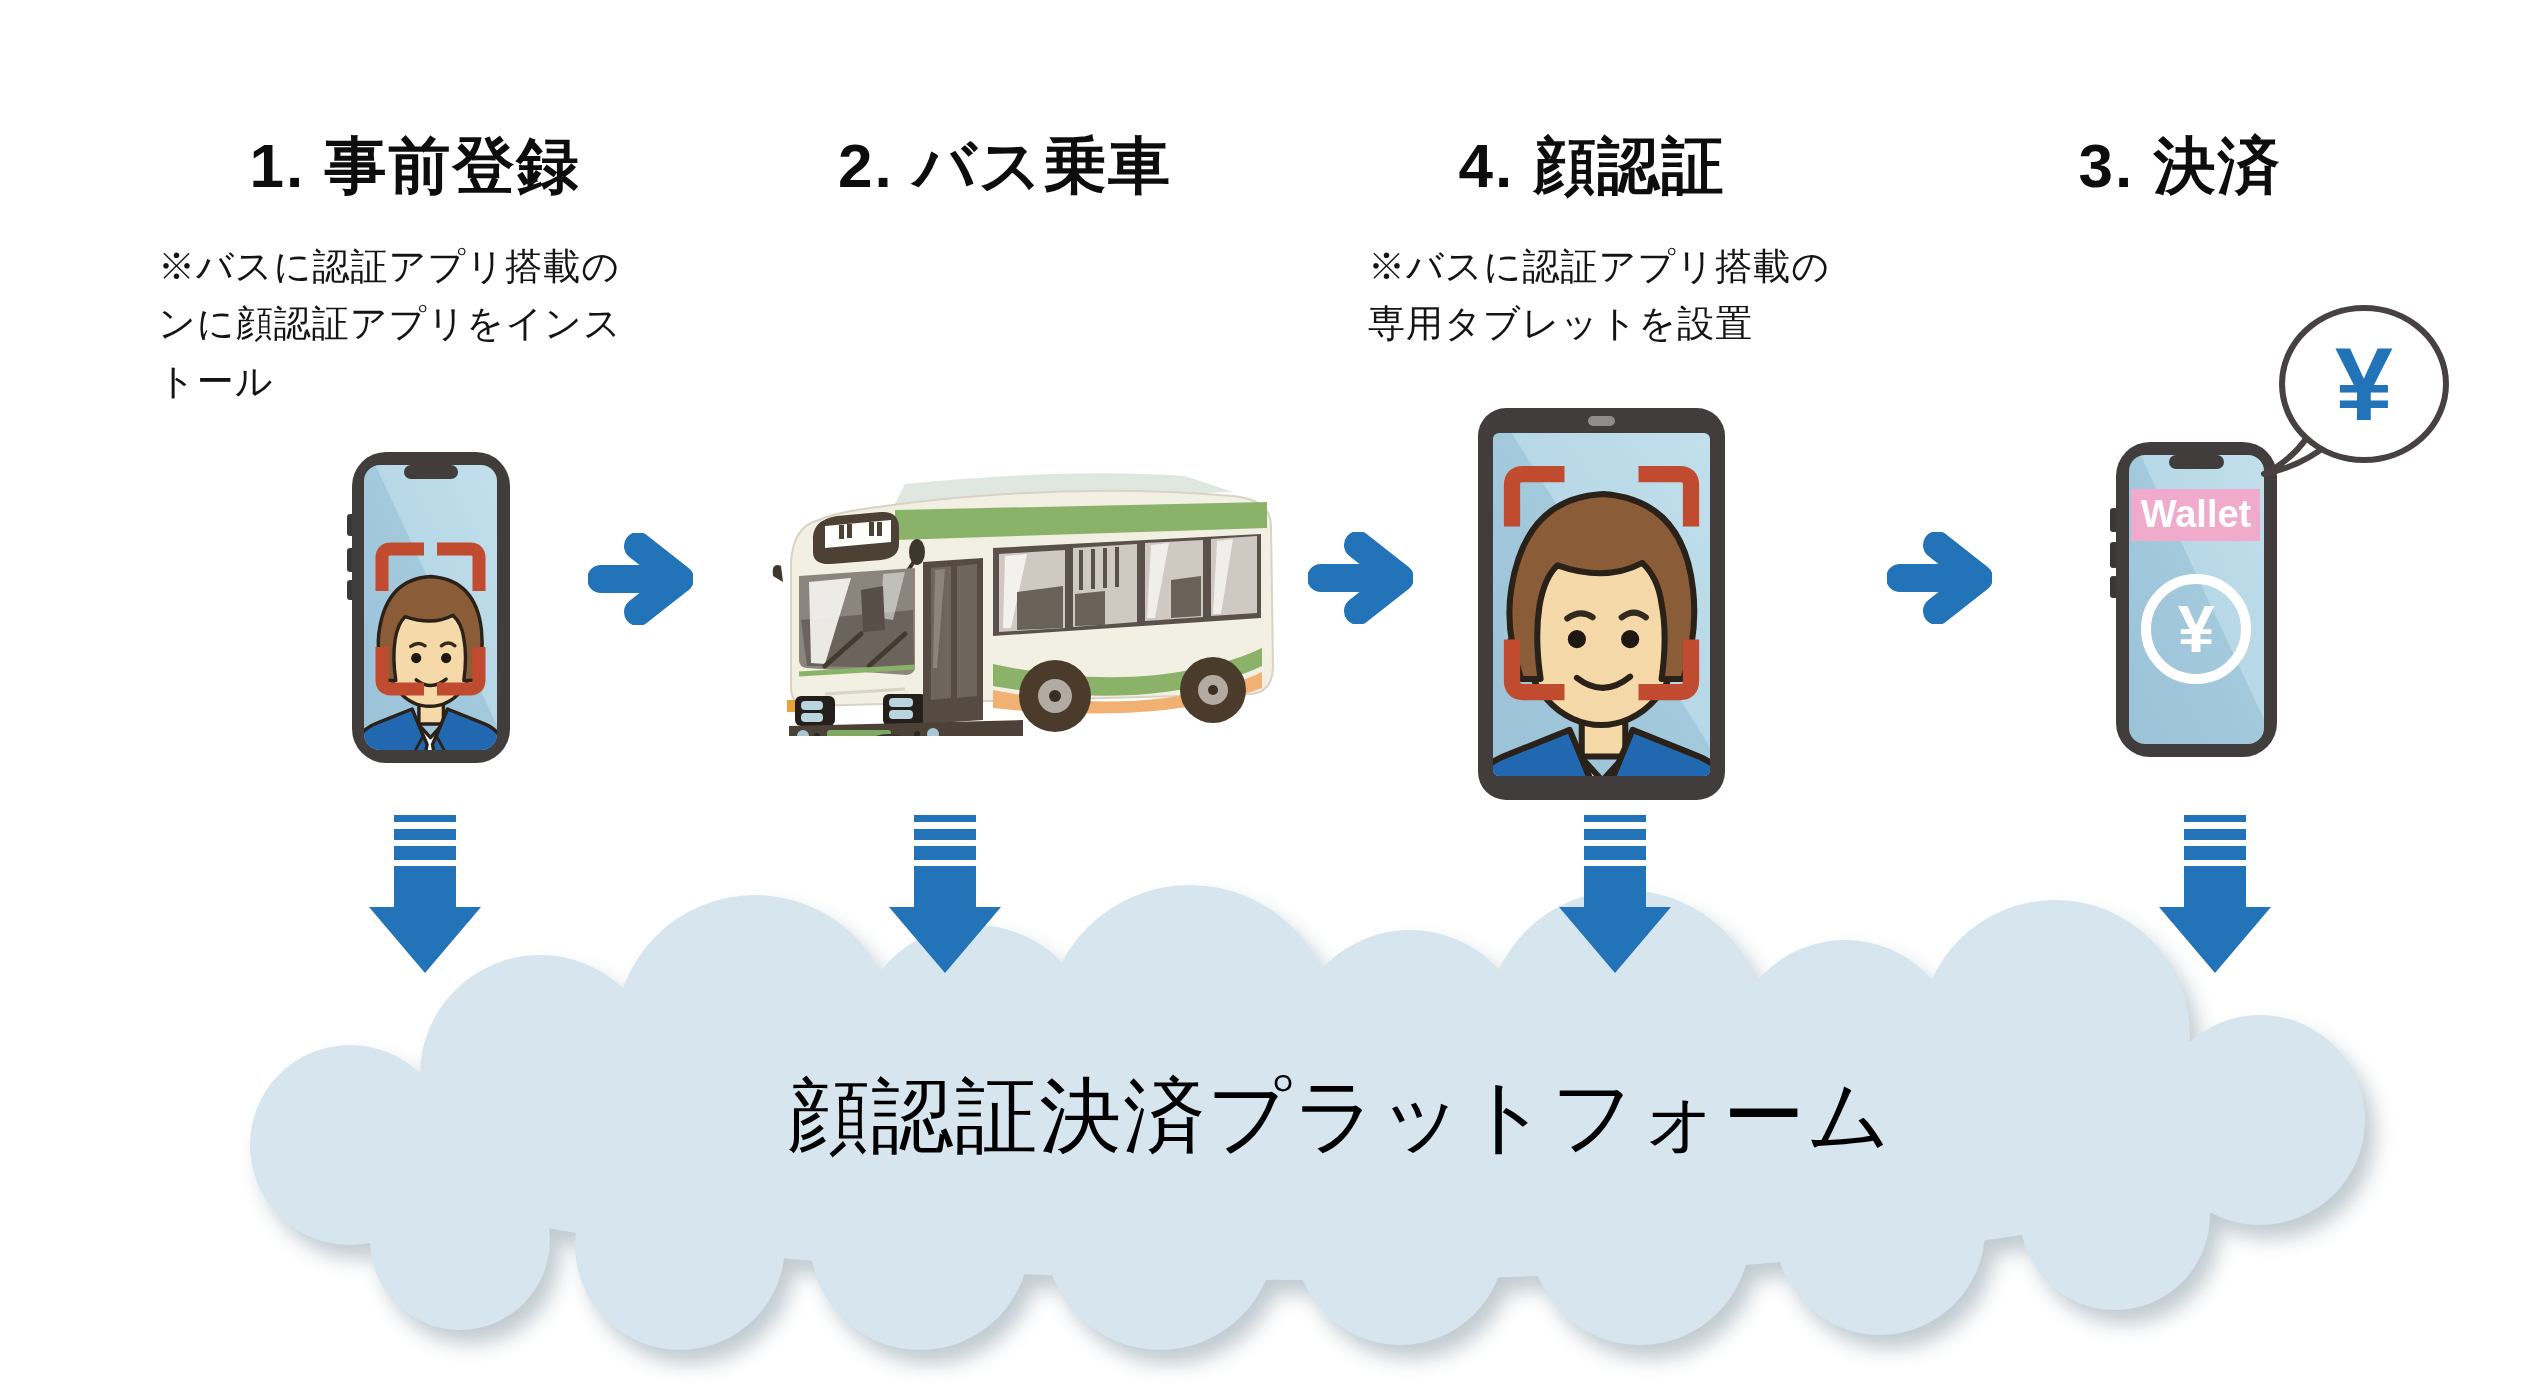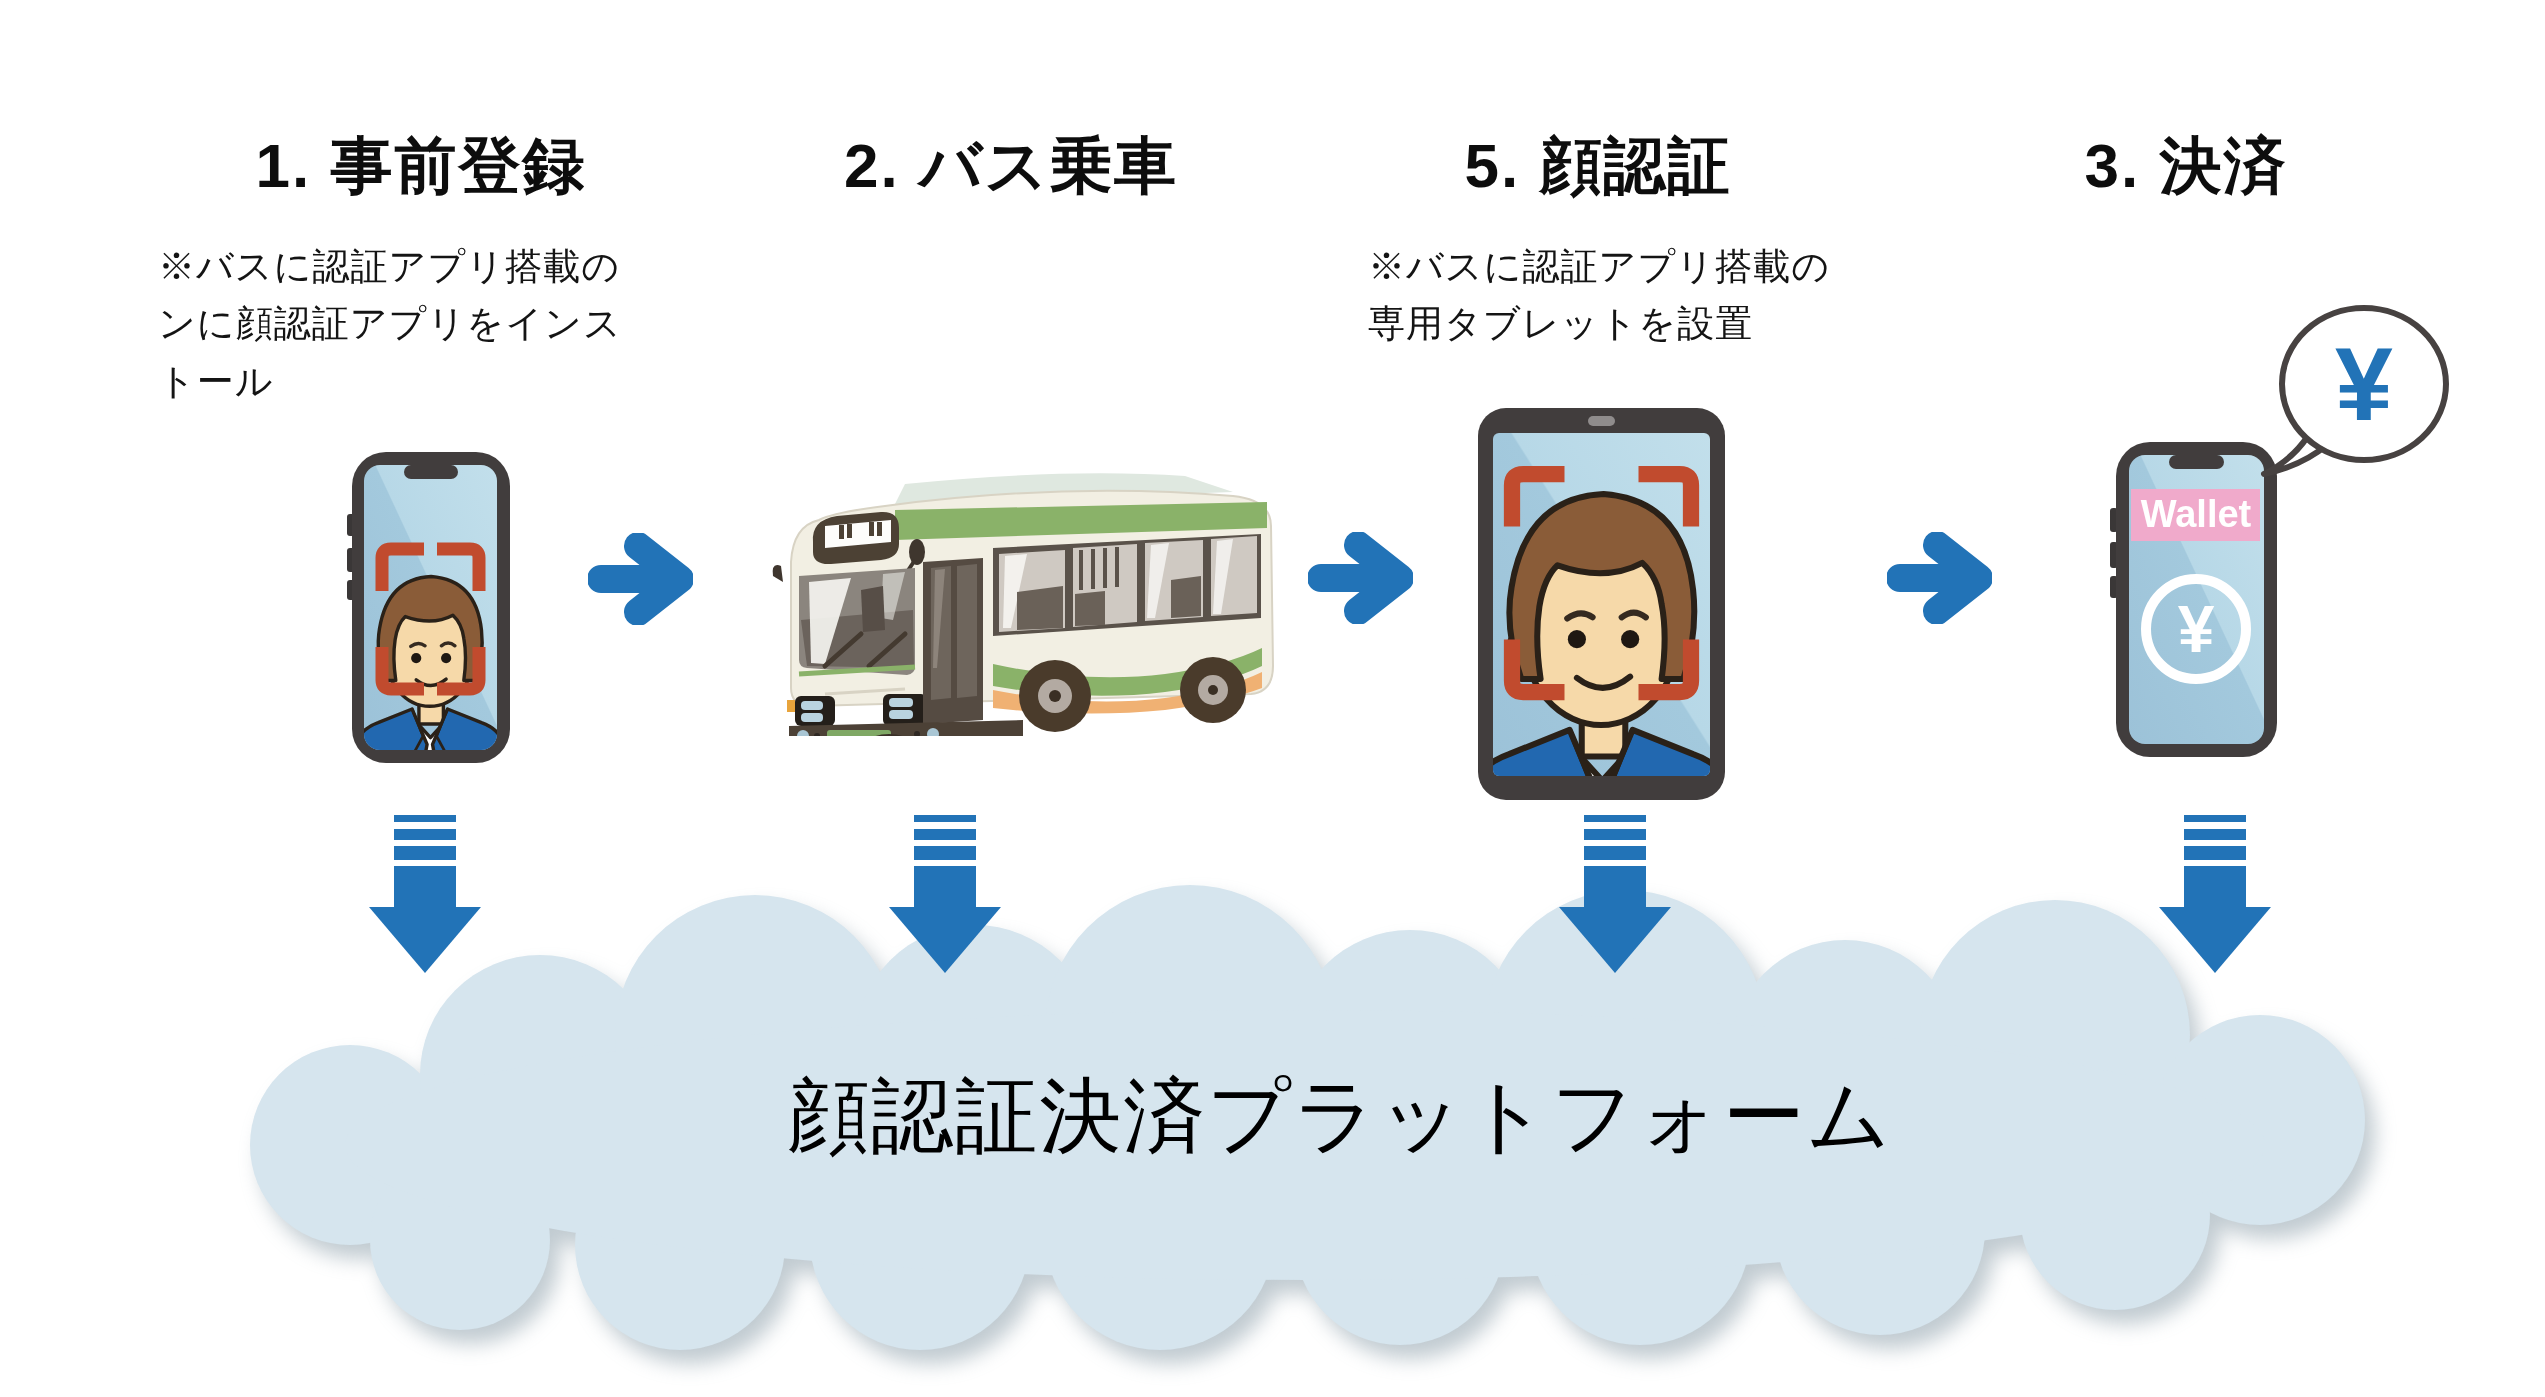--- a/index.html
+++ b/index.html
@@ -21,7 +21,6 @@
     letter-spacing:2px;
     white-space:nowrap;
     z-index:3;
-    margin-left:6px;
   }
   .step-note{
     position:absolute;

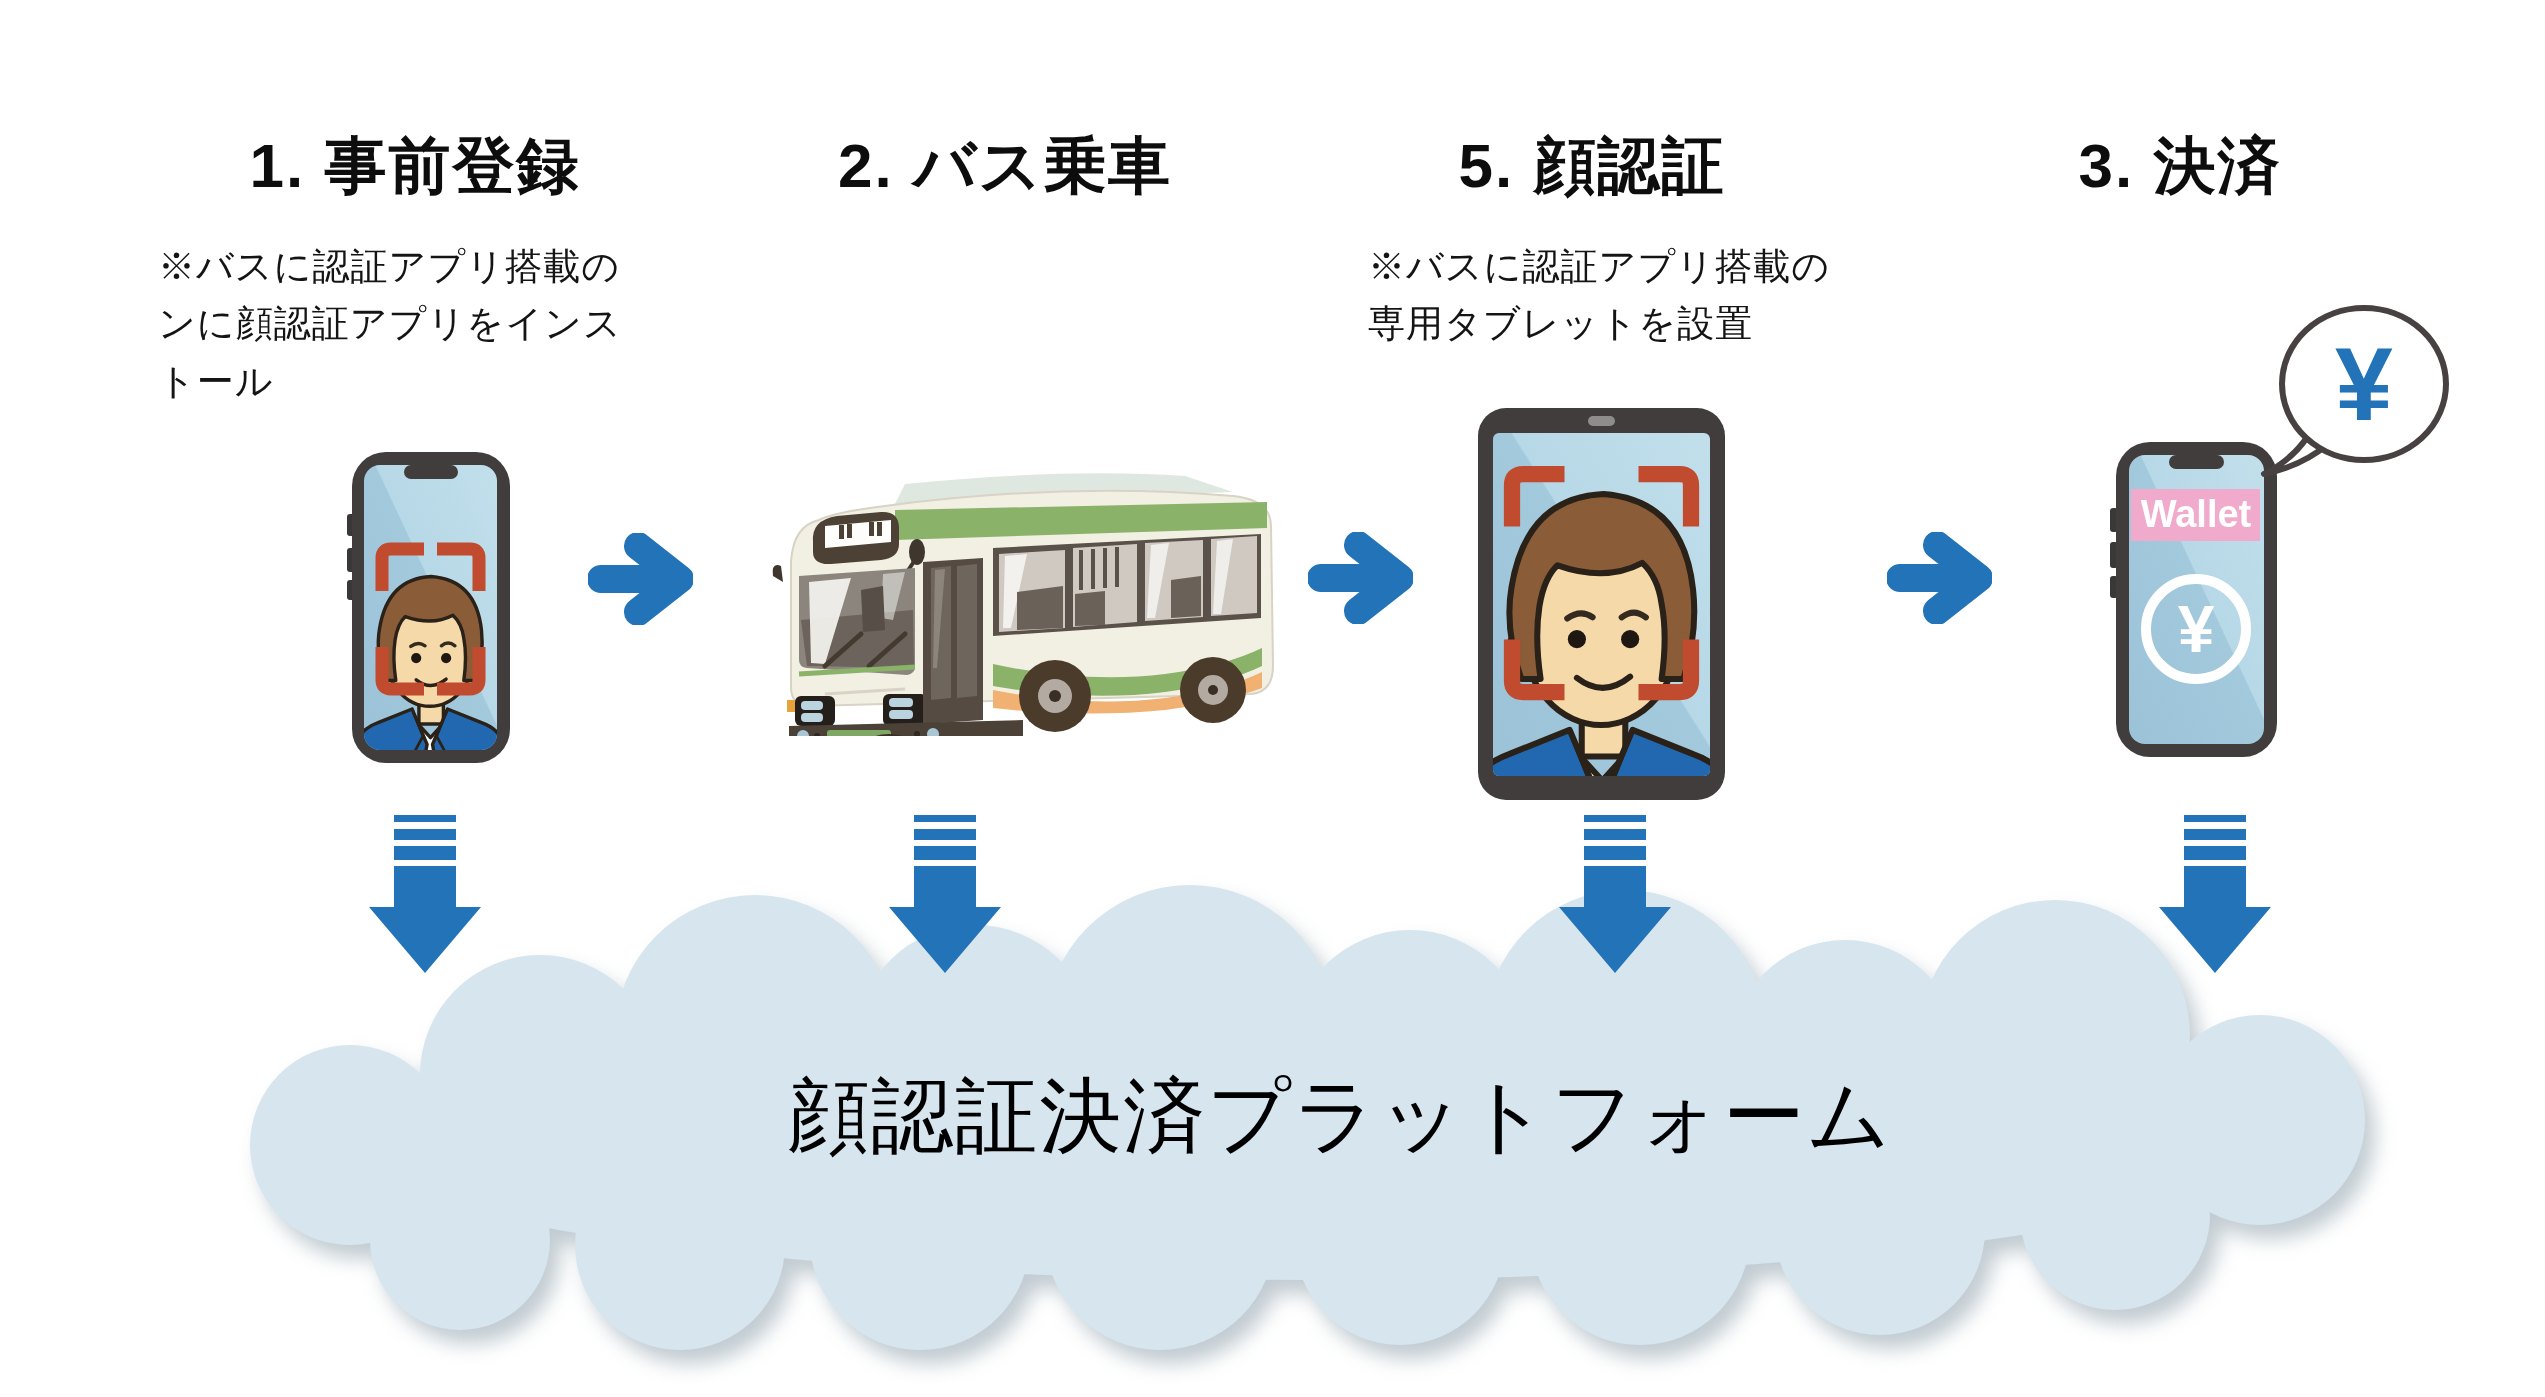--- a/index.html
+++ b/index.html
@@ -96,7 +96,7 @@
 
   <div class="step-title" style="left:415px">1. 事前登録</div>
   <div class="step-title" style="left:1005px">2. バス乗車</div>
-  <div class="step-title" style="left:1592px">5. 顔認証</div>
+  <div class="step-title" style="left:1592px">4. 顔認証</div>
   <div class="step-title" style="left:2180px">3. 決済</div>
 
   <div class="step-note" style="left:158px;top:238px;width:520px">※バスに認証アプリ搭載の

